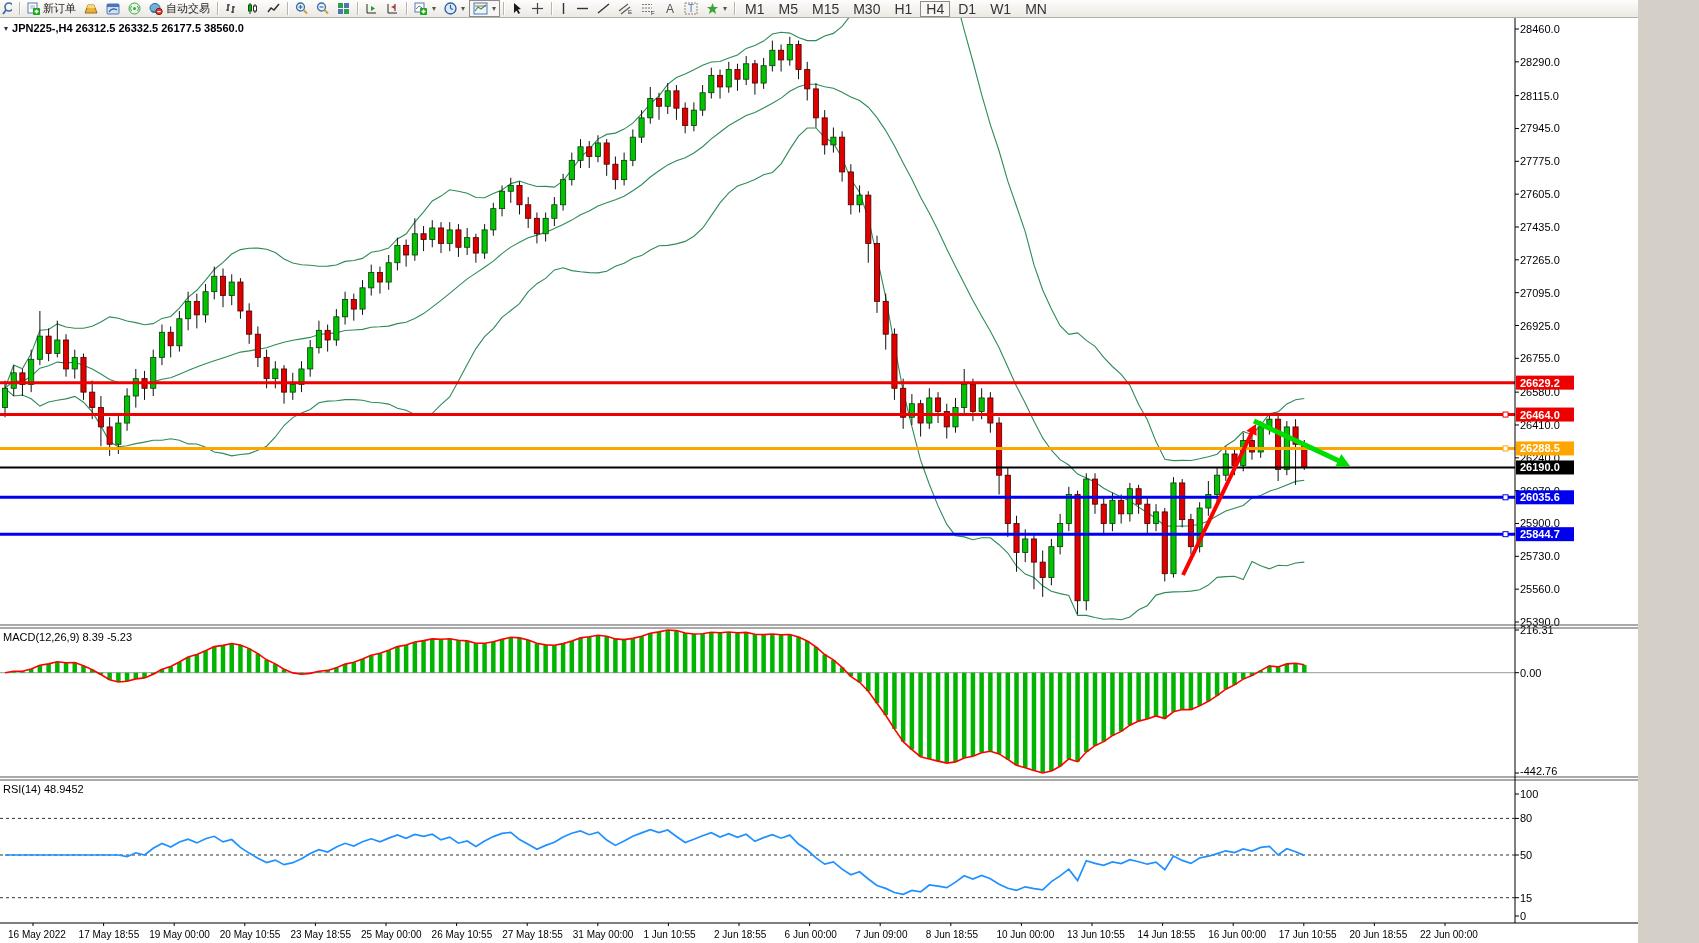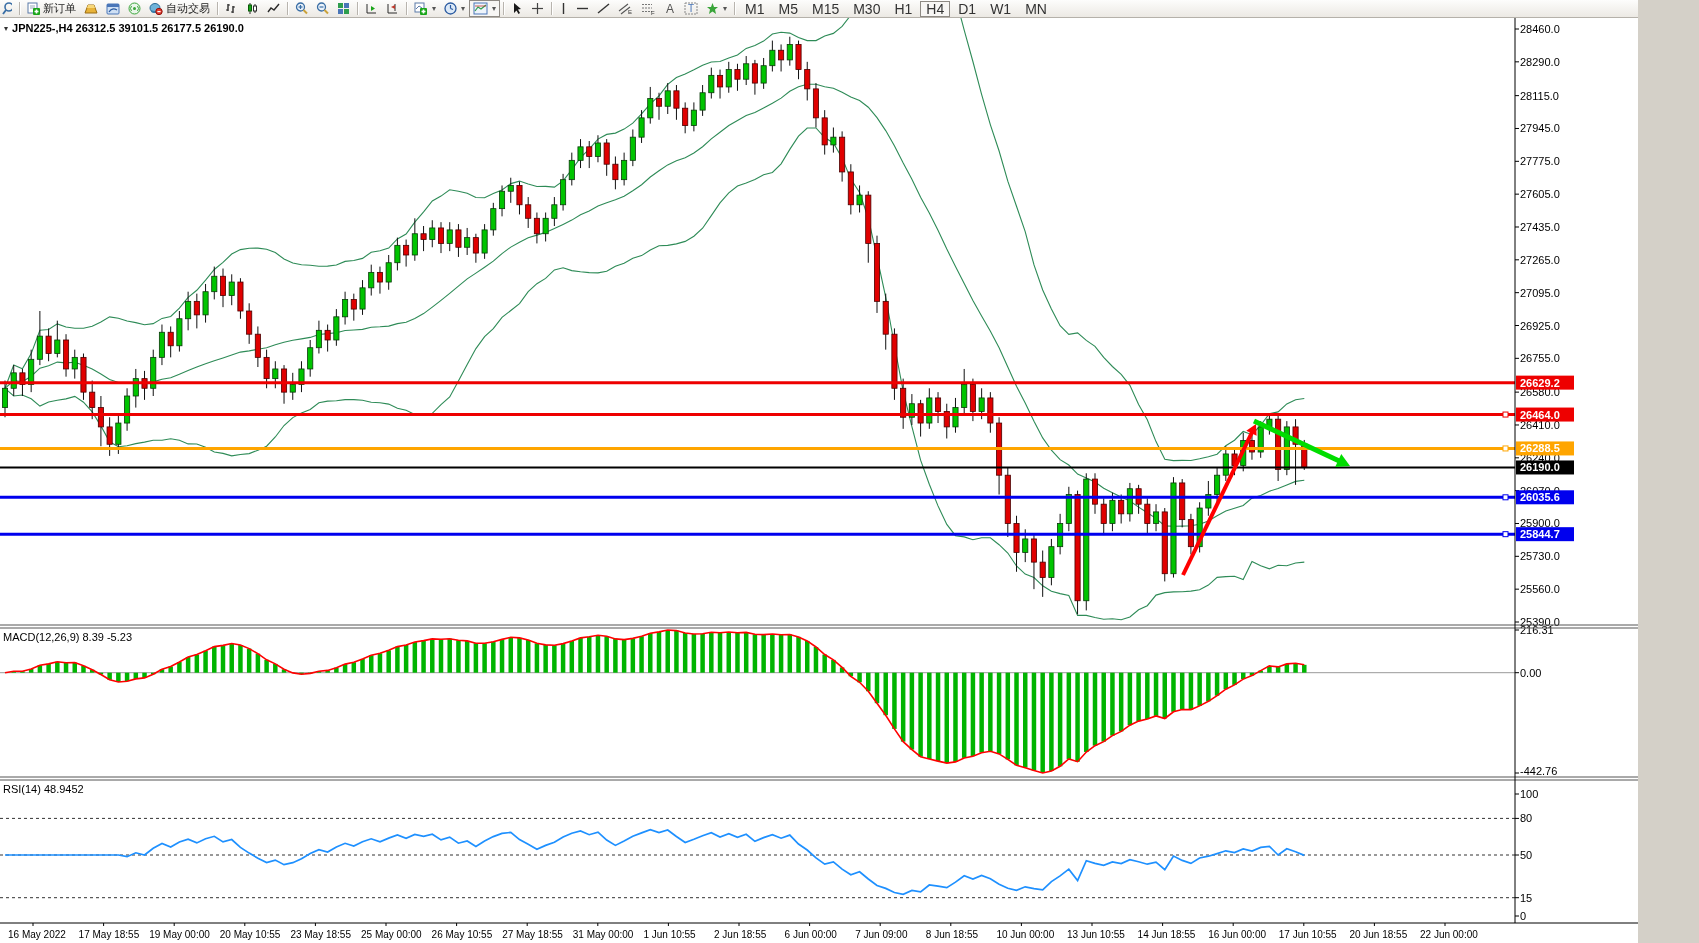--- a/index.html
+++ b/index.html
@@ -261,7 +261,7 @@
 
   <div class="chart-title">
     <span class="dd">▾</span>
-    <span>JPN225-,H4  26312.5 39101.5 26177.5 26190.0</span>
+    <span>JPN225-,H4  26312.5 26332.5 26177.5 38560.0</span>
   </div>
 
   <svg id="chart" width="1699" height="943" viewBox="0 0 1699 943" style="position:absolute;top:0;left:0;">

